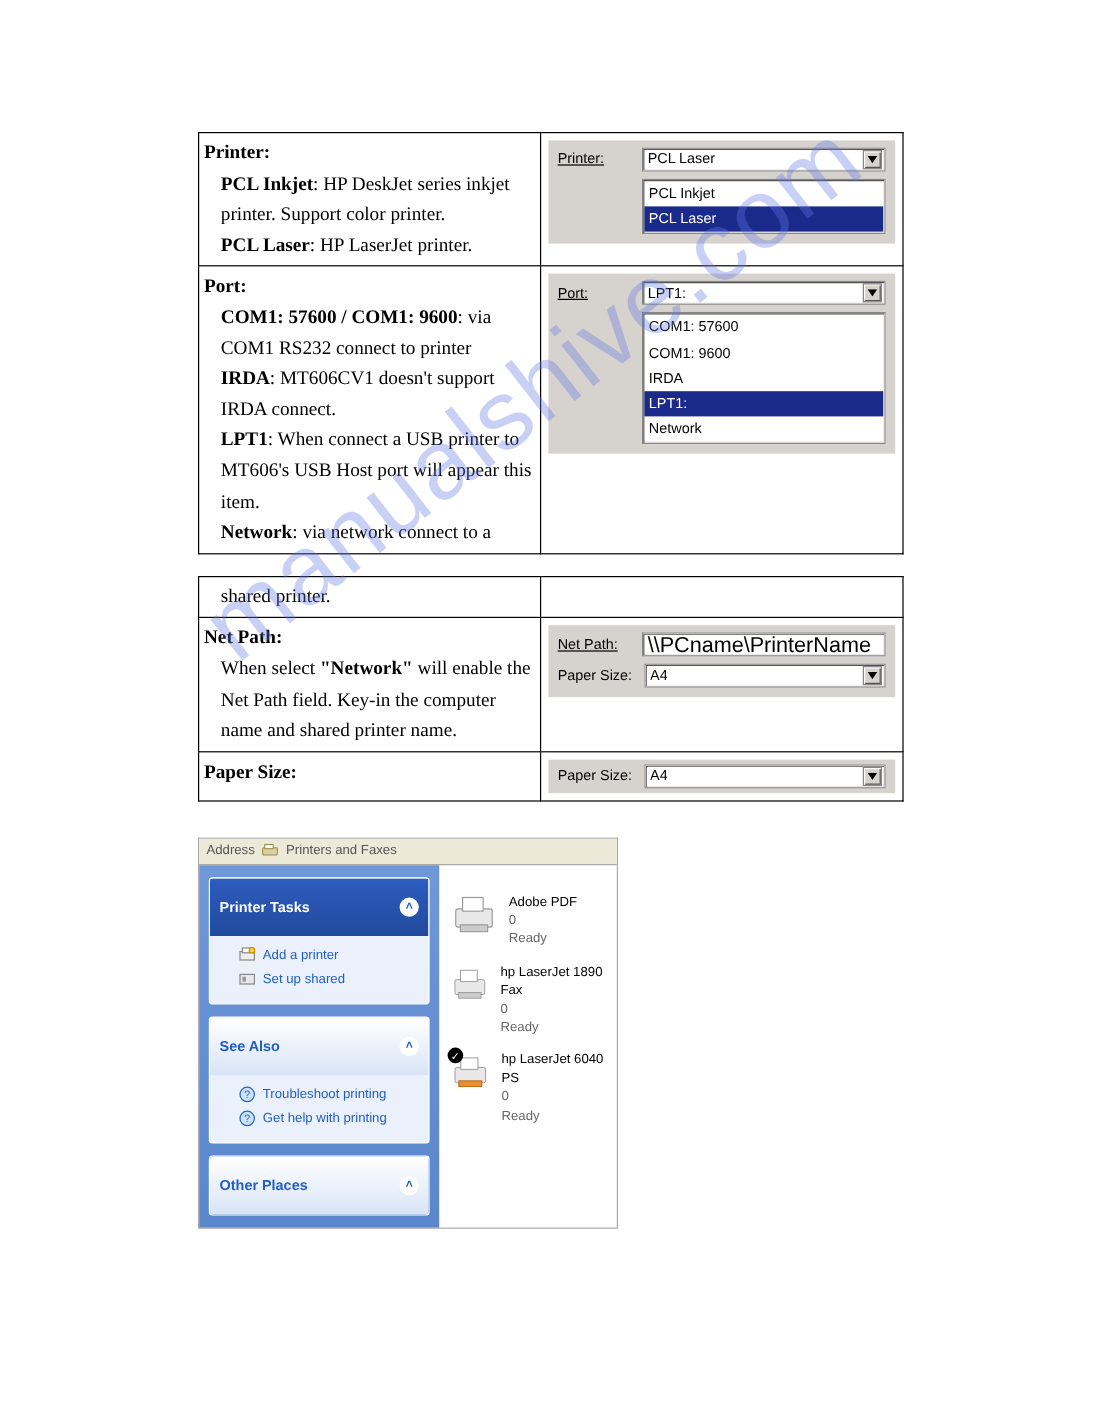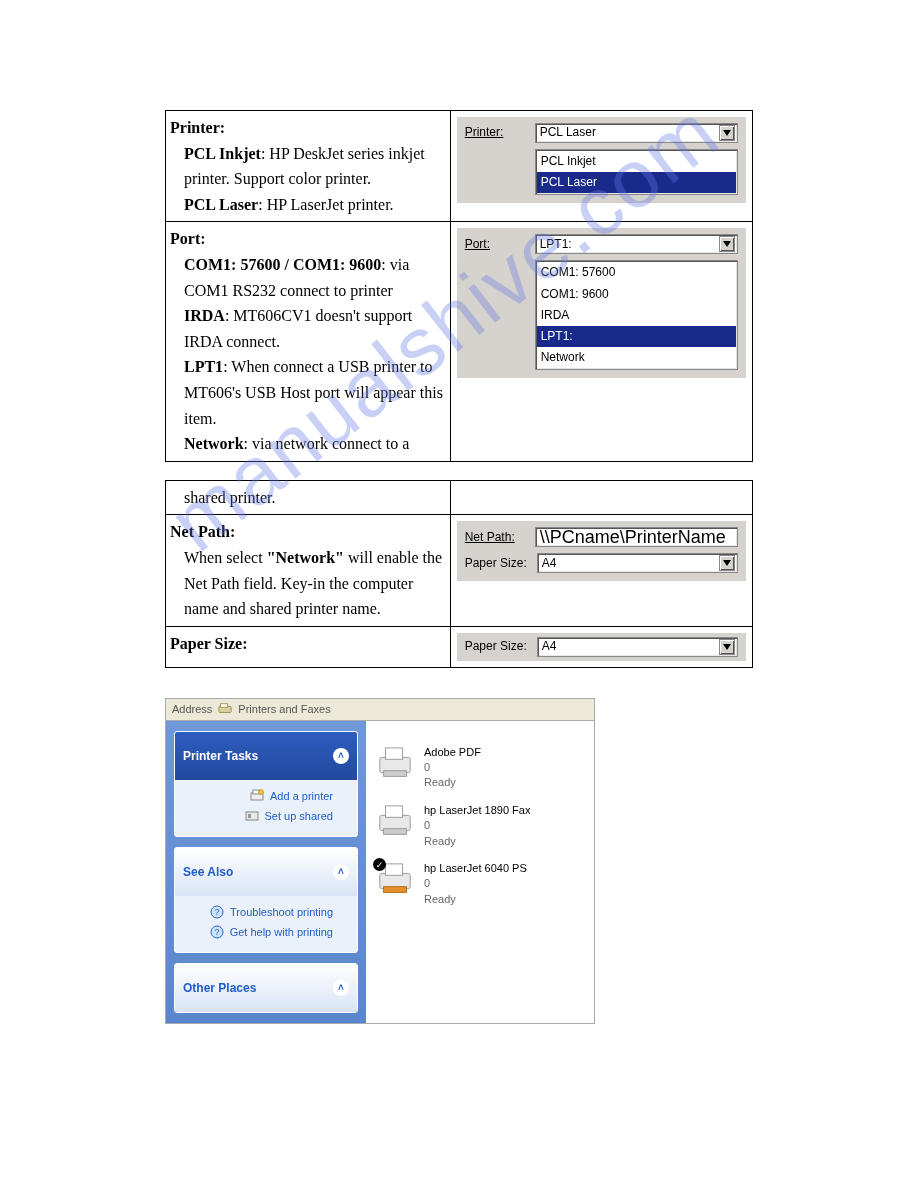--- a/index.html
+++ b/index.html
@@ -143,7 +143,7 @@
   
   .xp {
     margin-top: 30px;
-    width: 430px;
+    width: 350px;
     font-family: Tahoma, Arial, sans-serif;
     font-size: 11px;
     border: 1px solid #aaa;

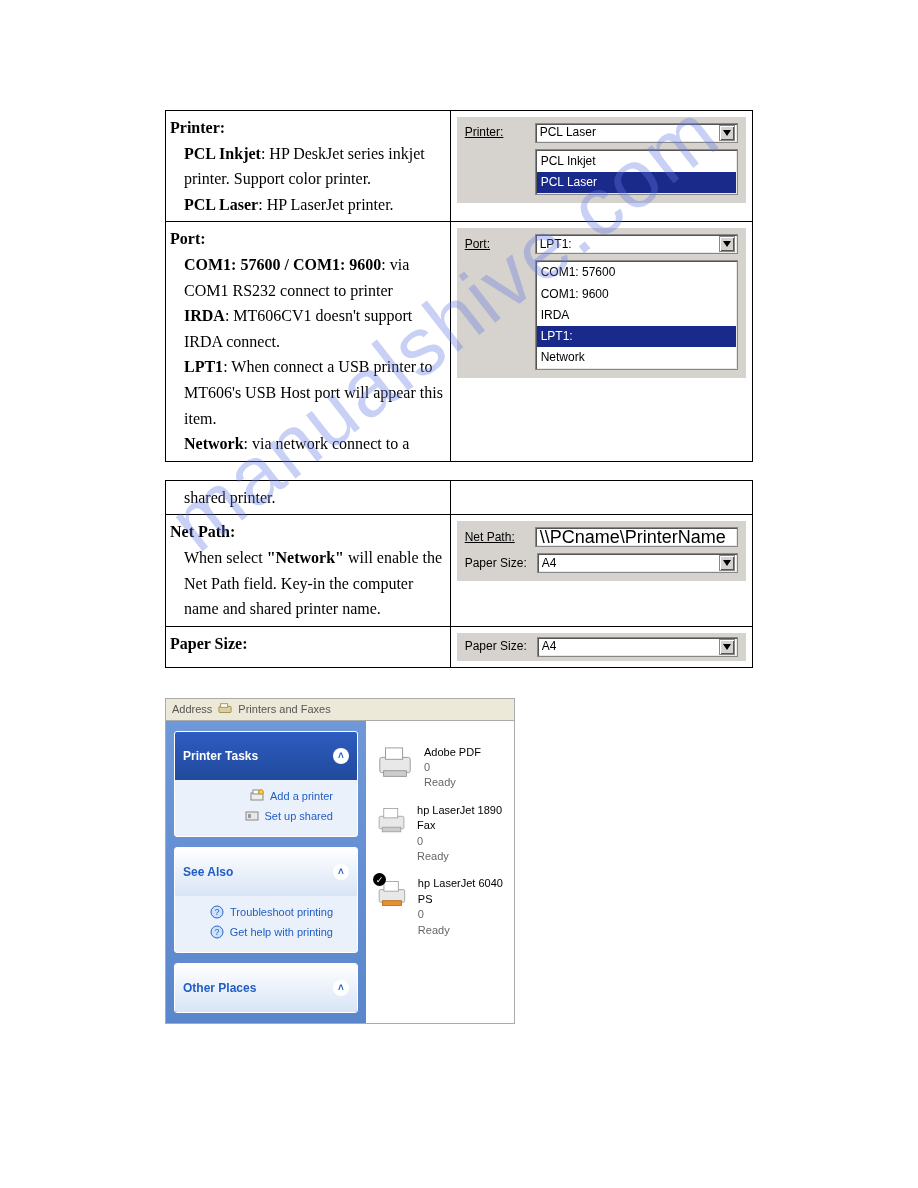--- a/index.html
+++ b/index.html
@@ -201,7 +201,6 @@
     display:flex; align-items:center; gap:6px;
     color:#215dc6;
     padding: 3px 16px;
-    justify-content: flex-end;
   }
   .xp .main {
     flex:1;

